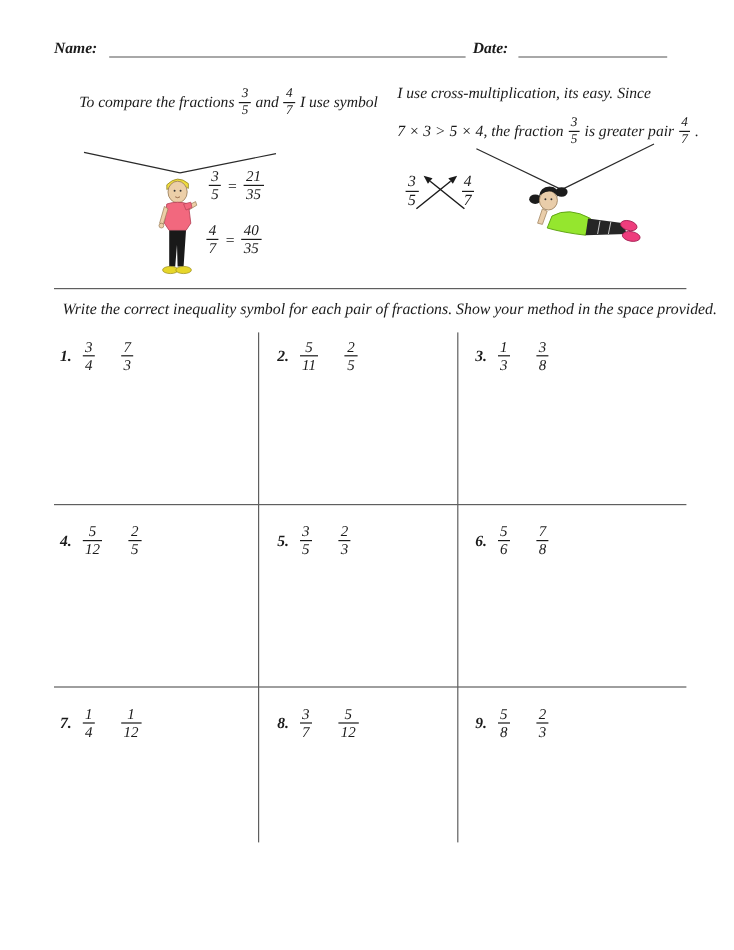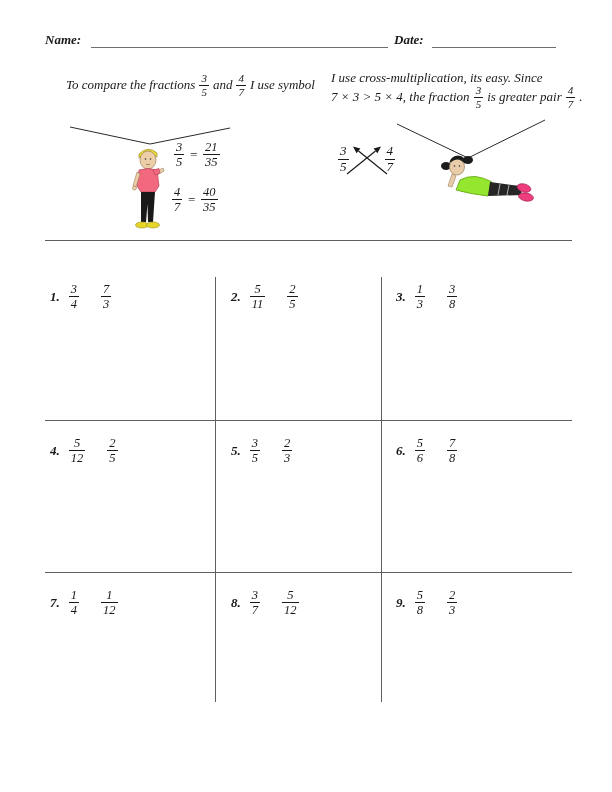--- a/index.html
+++ b/index.html
@@ -97,7 +97,7 @@
   </div>
 
   <div class="abs txt" style="left:331px;top:70px">I use cross-multiplication, its easy. Since</div>
-  <div class="abs line" style="left:331px;top:80px;height:34px">
+  <div class="abs line" style="left:331px;top:92px;height:34px">
     <span>7 × 3 &gt; 5 × 4, the fraction</span>
     <span class="frac small">
         <span class="fn">3</span>

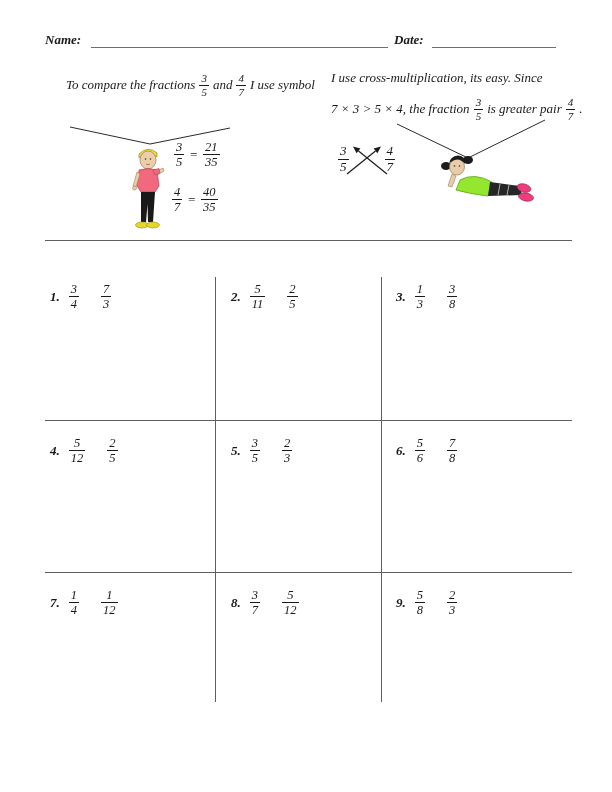--- a/index.html
+++ b/index.html
@@ -150,6 +150,7 @@
   </svg>
 
   <div class="hline" style="left:45px;top:240px;width:527px"></div>
+  <div class="abs" style="left:52px;top:250px;font-size:13.2px">Write the correct inequality symbol for each pair of fractions. Show your method in the space provided.</div>
 
   <div class="vline" style="left:215px;top:277px;height:425px"></div>
   <div class="vline" style="left:381px;top:277px;height:425px"></div>

